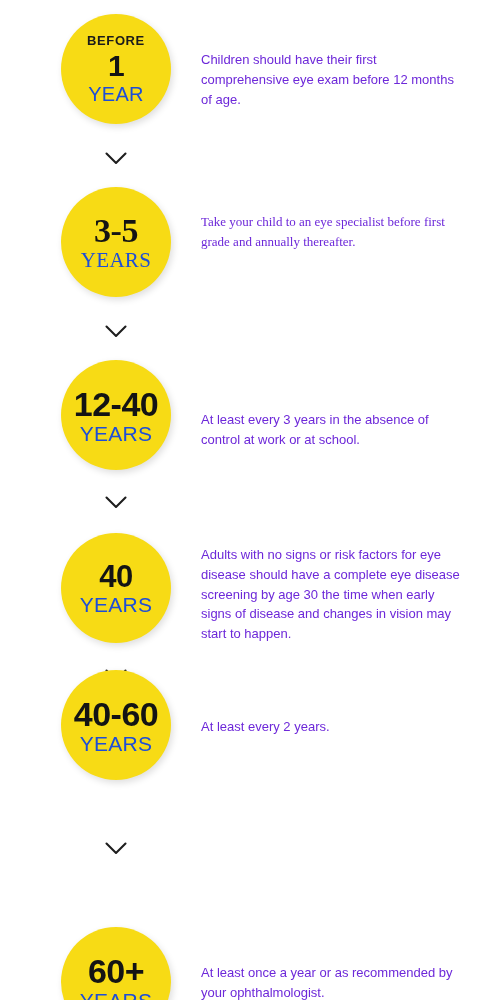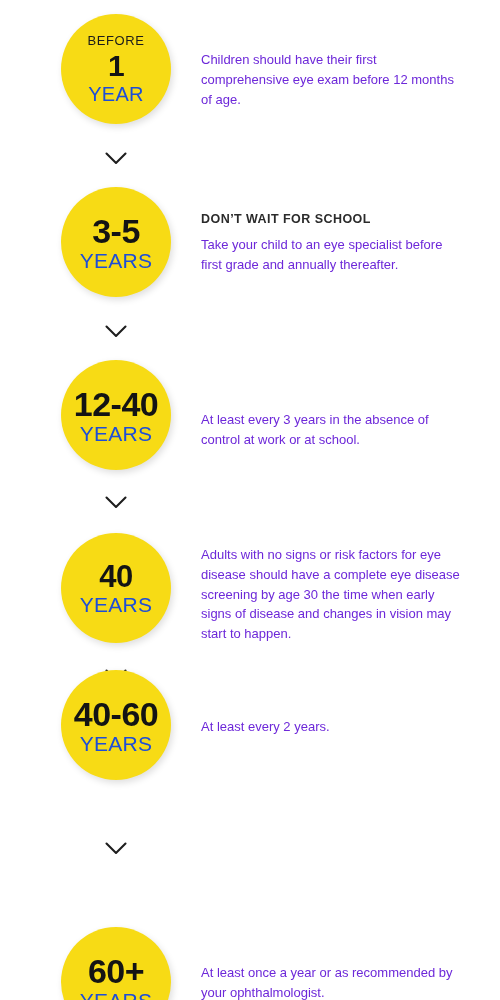--- a/index.html
+++ b/index.html
@@ -46,7 +46,7 @@
 
   .badge-pre {
     font-size: 13px;
-    font-weight: 400;
+    font-weight: 700;
     color: #1b1b1b;
     letter-spacing: 0.6px;
     margin-bottom: 3px;

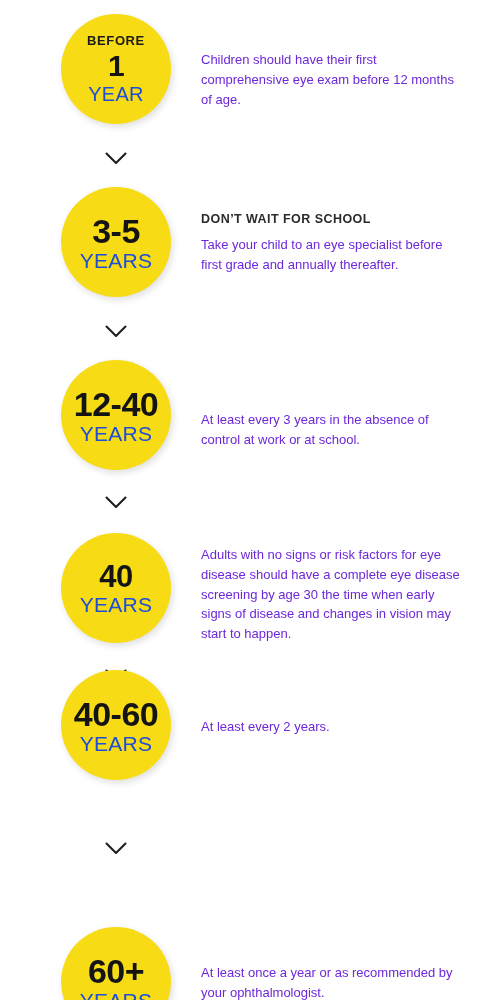--- a/index.html
+++ b/index.html
@@ -137,7 +137,7 @@
       </svg>
   </div>
 
-  <div class="row" style="top:187px;">
+  <div class="row" style="top:187px;font-family:Liberation Serif, serif;">
     <div class="badge">
       <div class="badge-value">3-5</div>
       <div class="badge-unit">YEARS</div>

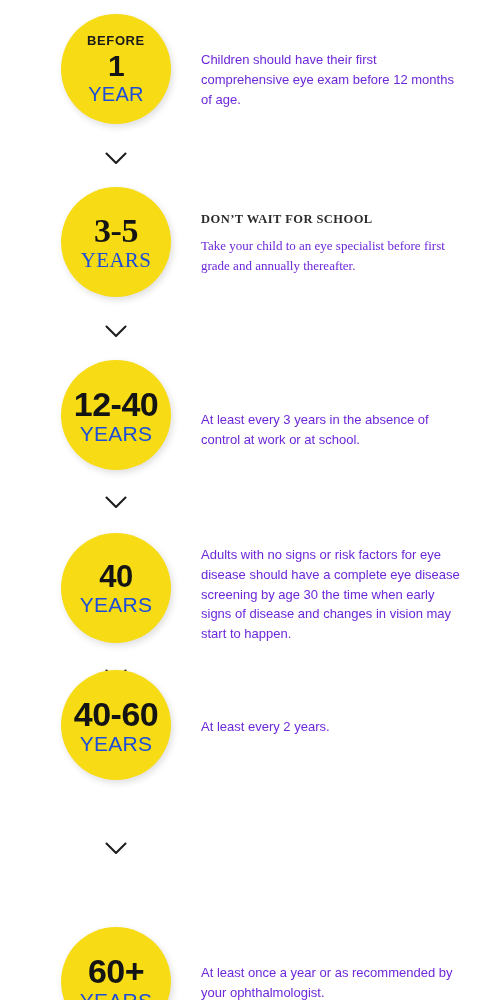--- a/index.html
+++ b/index.html
@@ -143,7 +143,6 @@
       <div class="badge-unit">YEARS</div>
     </div>
     <div class="content" style="top:25px;">
-      <div class="content-heading">DON’T WAIT FOR SCHOOL</div>
       <div class="content-body">Take your child to an eye specialist before first grade and annually thereafter.</div>
     </div>
   </div>

